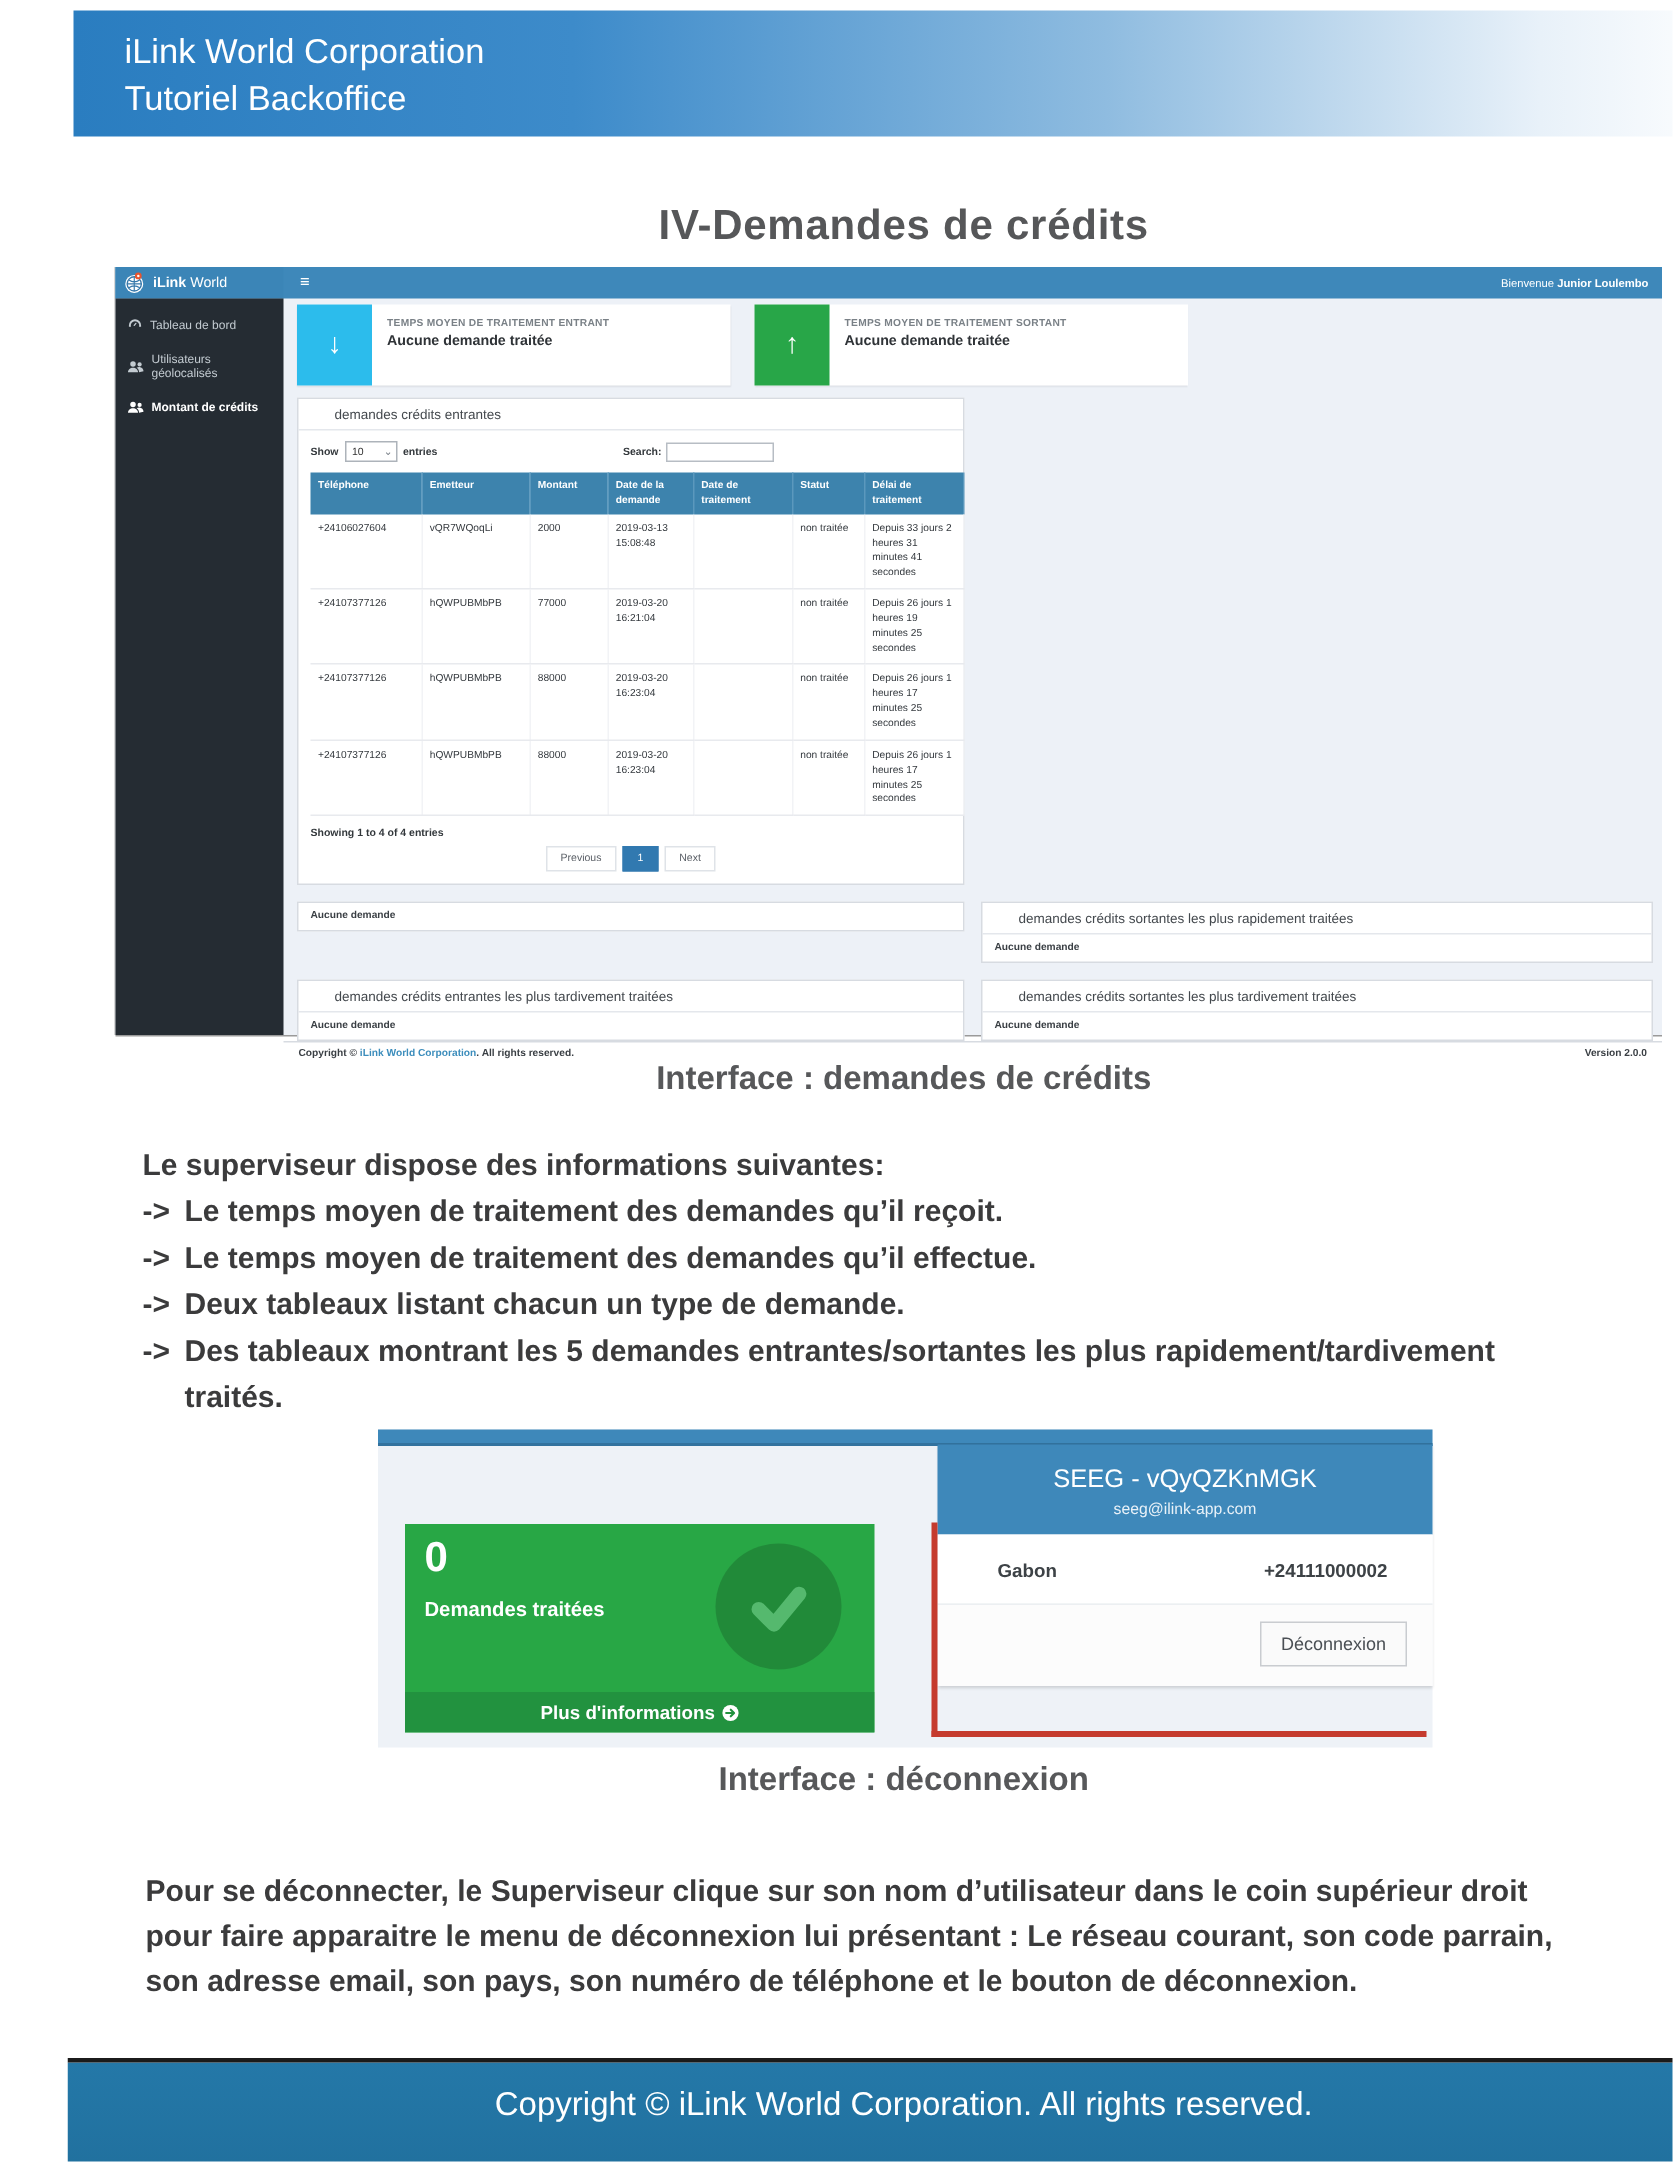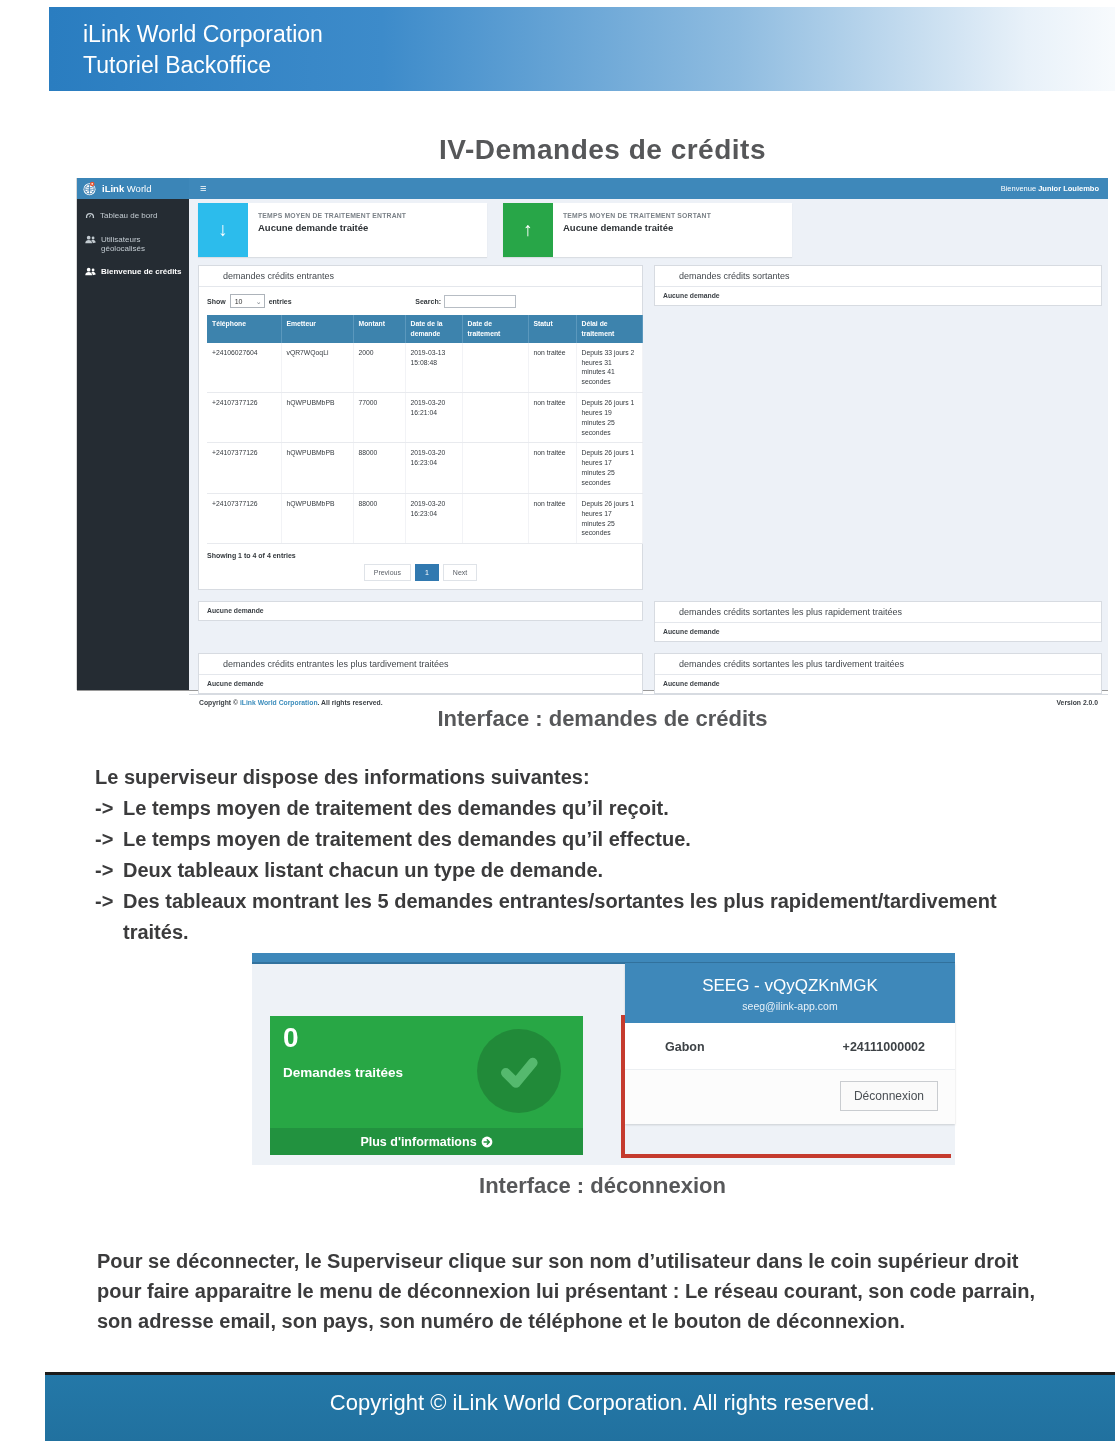--- a/index.html
+++ b/index.html
@@ -30,7 +30,7 @@
   .welcome{margin-left:auto;margin-right:9px;align-self:center;font-size:7.5px;cursor:pointer;}
   .shot-body{display:flex;height:491px;}
   .sidebar{width:112px;background:#252c33;padding-top:5px;box-sizing:border-box;flex-shrink:0;}
-  .side-item{display:flex;gap:5px;padding:7px 4px 7px 8px;font-size:8px;color:#c3cbd1;cursor:pointer;}
+  .side-item{display:flex;gap:5px;align-items:center;padding:7px 4px 7px 8px;font-size:8px;color:#c3cbd1;cursor:pointer;}
   .side-item.active{color:#fff;font-weight:700;}
   .side-item svg{flex-shrink:0;}
   .main{flex:1;padding:4px 6px 0 9px;position:relative;display:flex;flex-direction:column;box-sizing:border-box;min-width:0;}

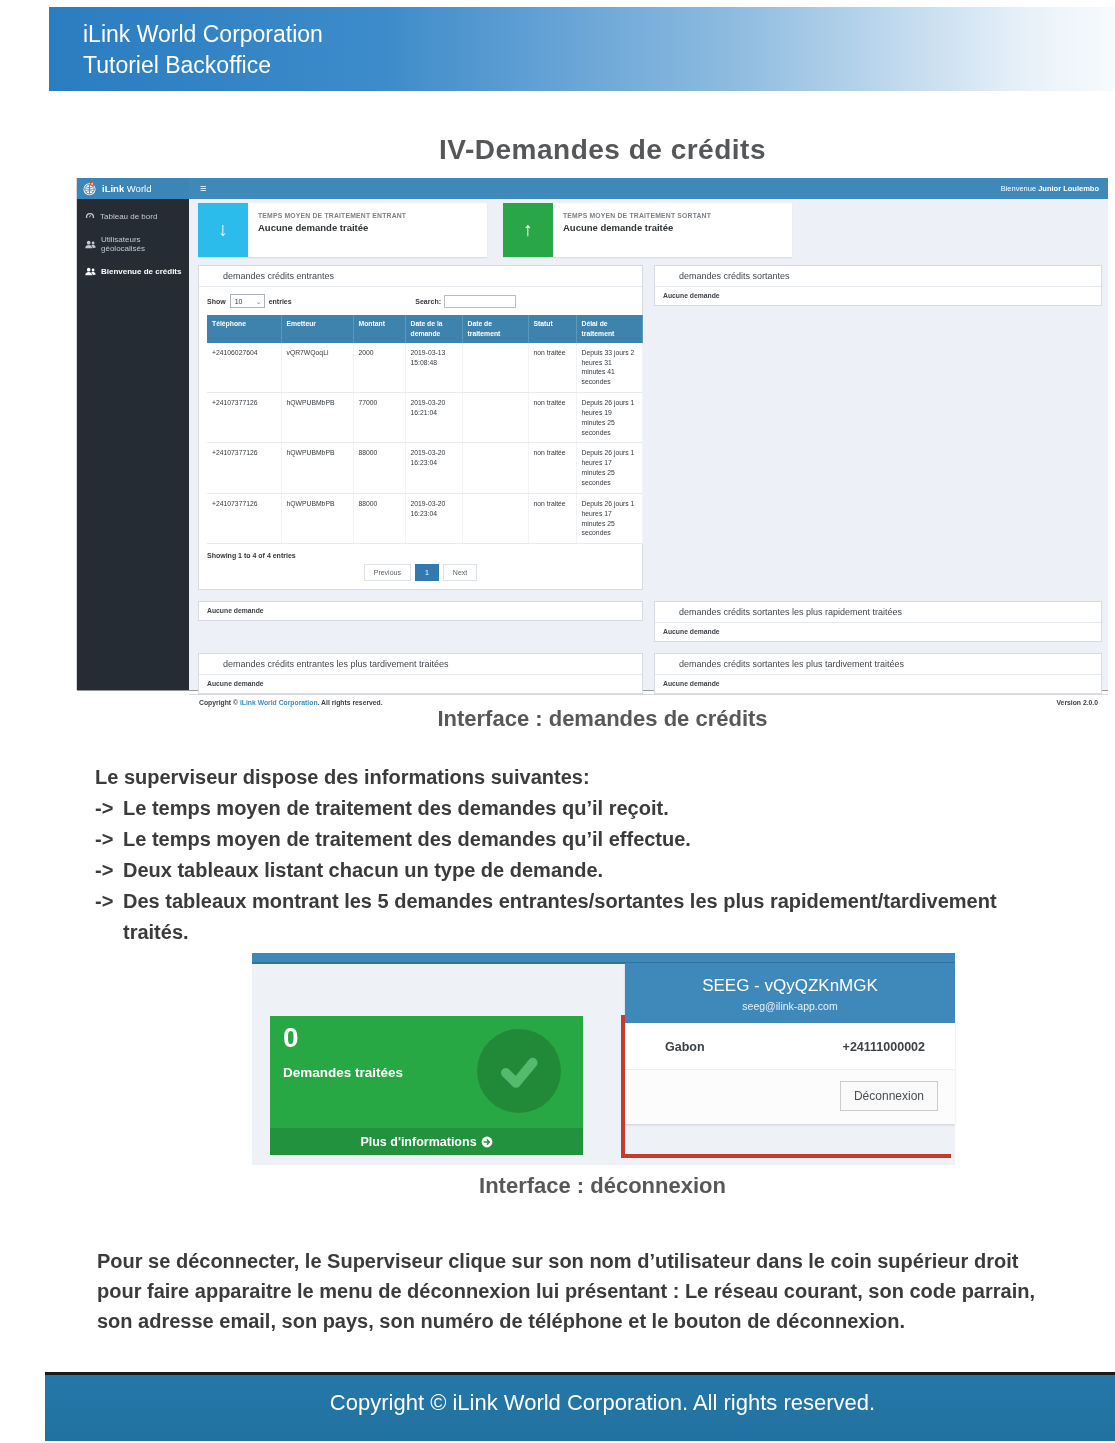--- a/index.html
+++ b/index.html
@@ -165,7 +165,7 @@
             <circle cx="13.2" cy="4.5" r="2.3"></circle>
               <path d="M12.6 13c0-2.3-1-4.1-2.6-4.9 0.9-0.6 2-0.9 3.1-0.8 2.4 0.2 4.4 2.2 4.4 4.6z"></path>
           </svg>
-          <span>Bienvenue de crédits</span>
+          <span>Montant de crédits</span>
         </div>
       </div>
 

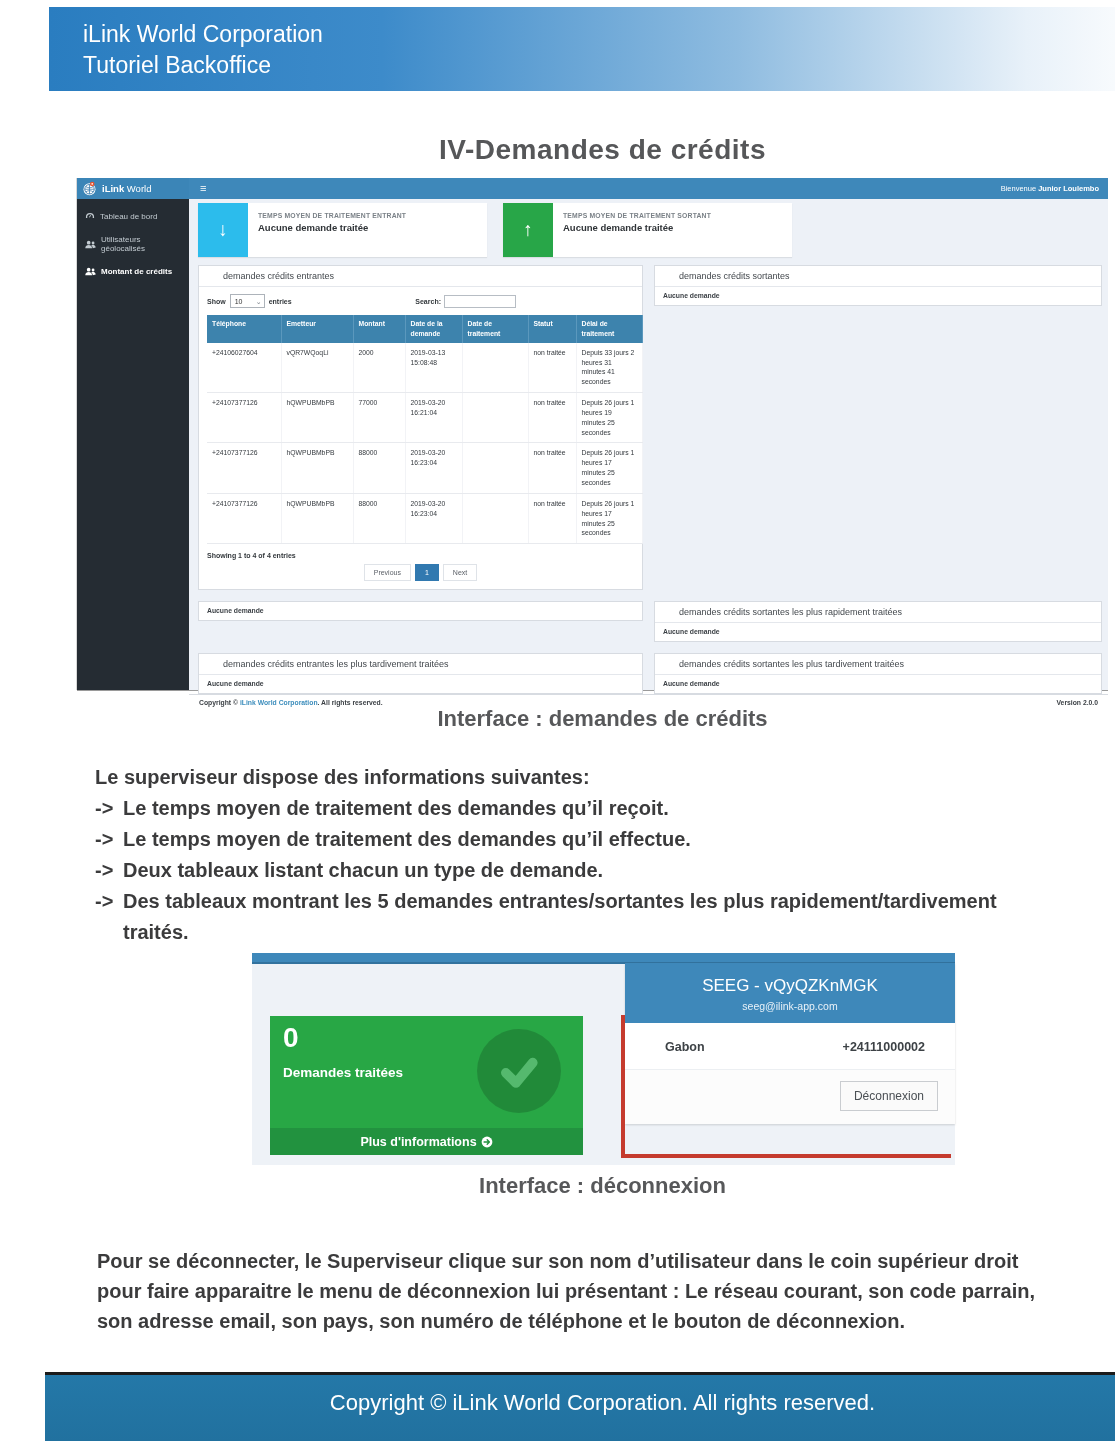--- a/index.html
+++ b/index.html
@@ -273,10 +273,6 @@
             </div>
           </div>
 
-          <div class="panel p-sort">
-            <div class="panel-title">demandes crédits sortantes</div>
-            <div class="panel-empty">Aucune demande</div>
-          </div>
 
           <div class="panel p-rin">
             <div class="panel-empty">Aucune demande</div>

